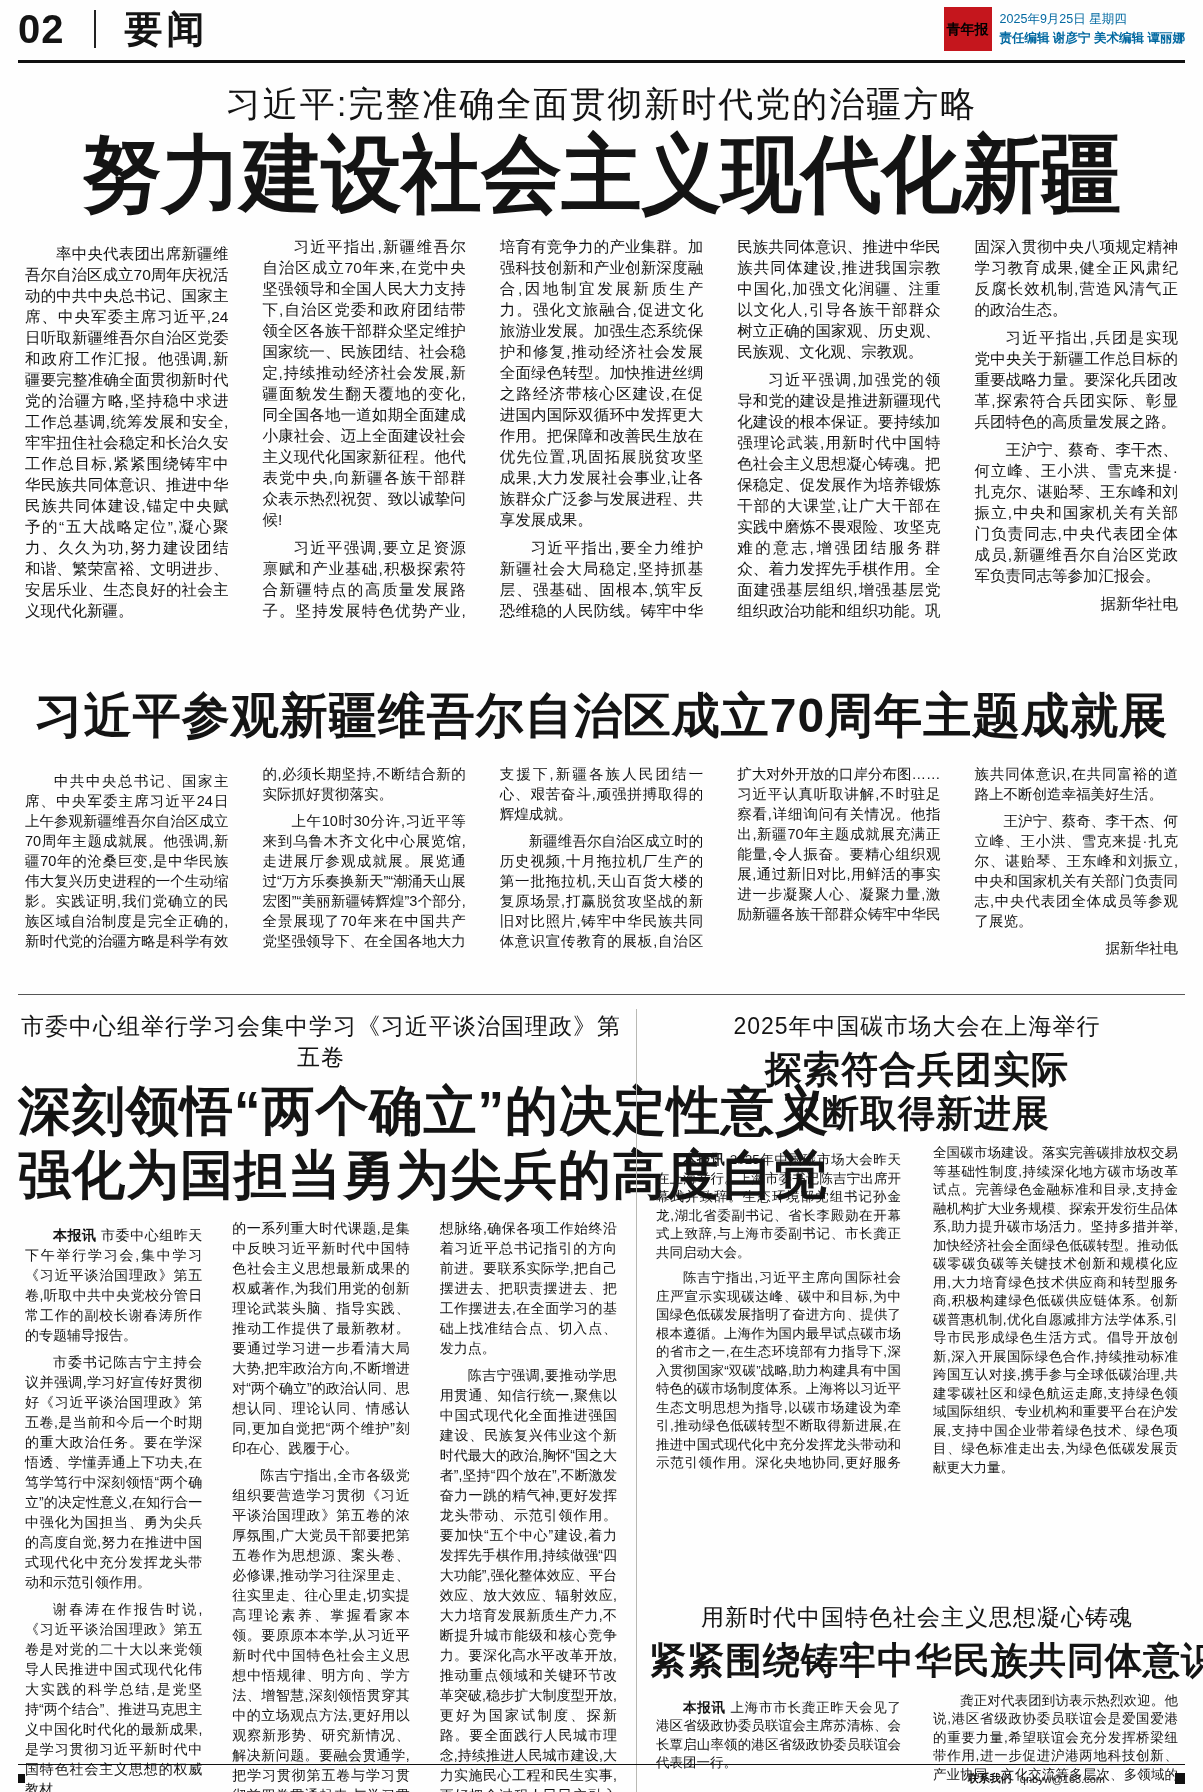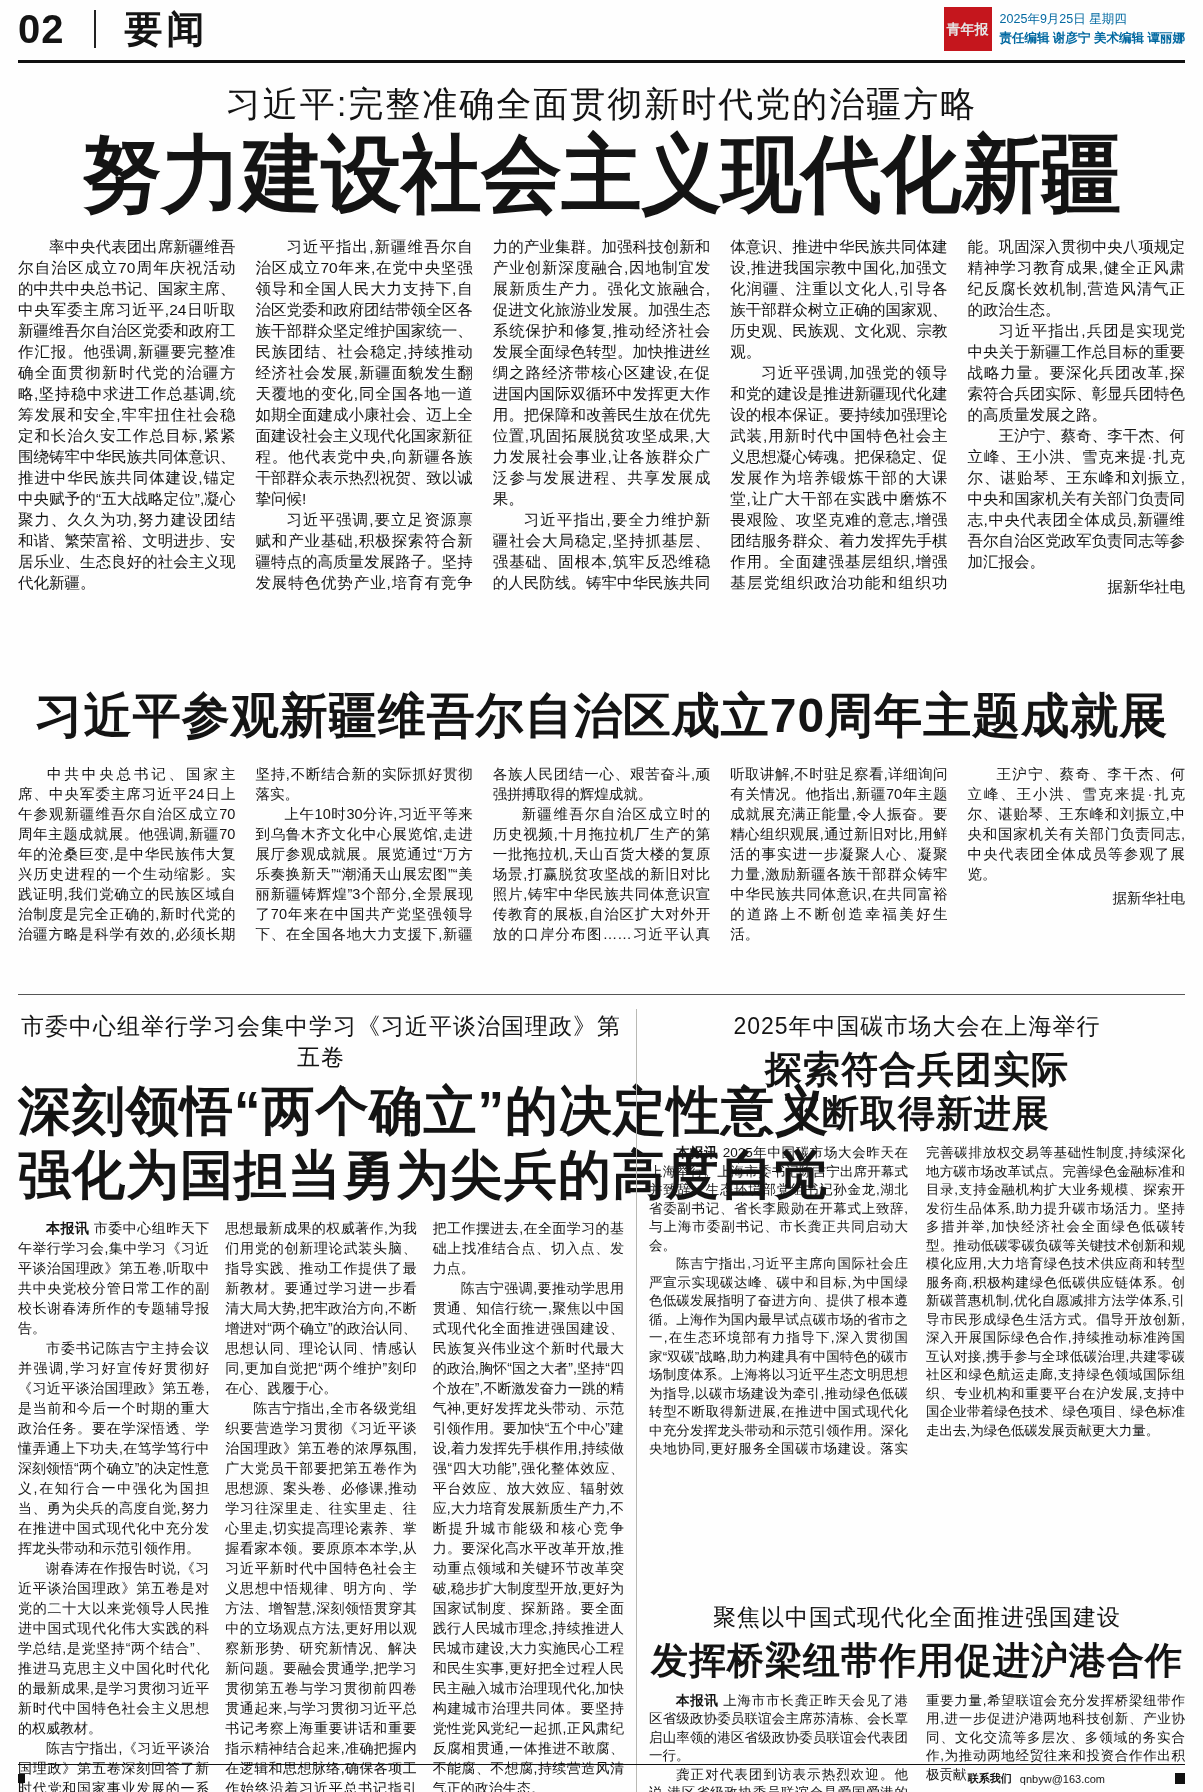--- a/index.html
+++ b/index.html
@@ -15,7 +15,7 @@
   .mh-sep{width:2px;height:38px;background:#222;}
   .section-name{font-size:38px;font-weight:700;letter-spacing:4px;}
   .mh-right{display:flex;align-items:center;gap:8px;}
-  .logo{width:48px;height:44px;background:#c5161d;color:#e5e5e5;display:flex;align-items:center;justify-content:center;
+  .logo{width:48px;height:44px;background:#c5161d;color:#000000;display:flex;align-items:center;justify-content:center;
         font-size:14px;font-weight:700;line-height:1.05;text-align:center;}
   .mh-meta{font-size:12.5px;line-height:1.55;color:#0369a1;}
   .mh-meta .row2{font-weight:700;}

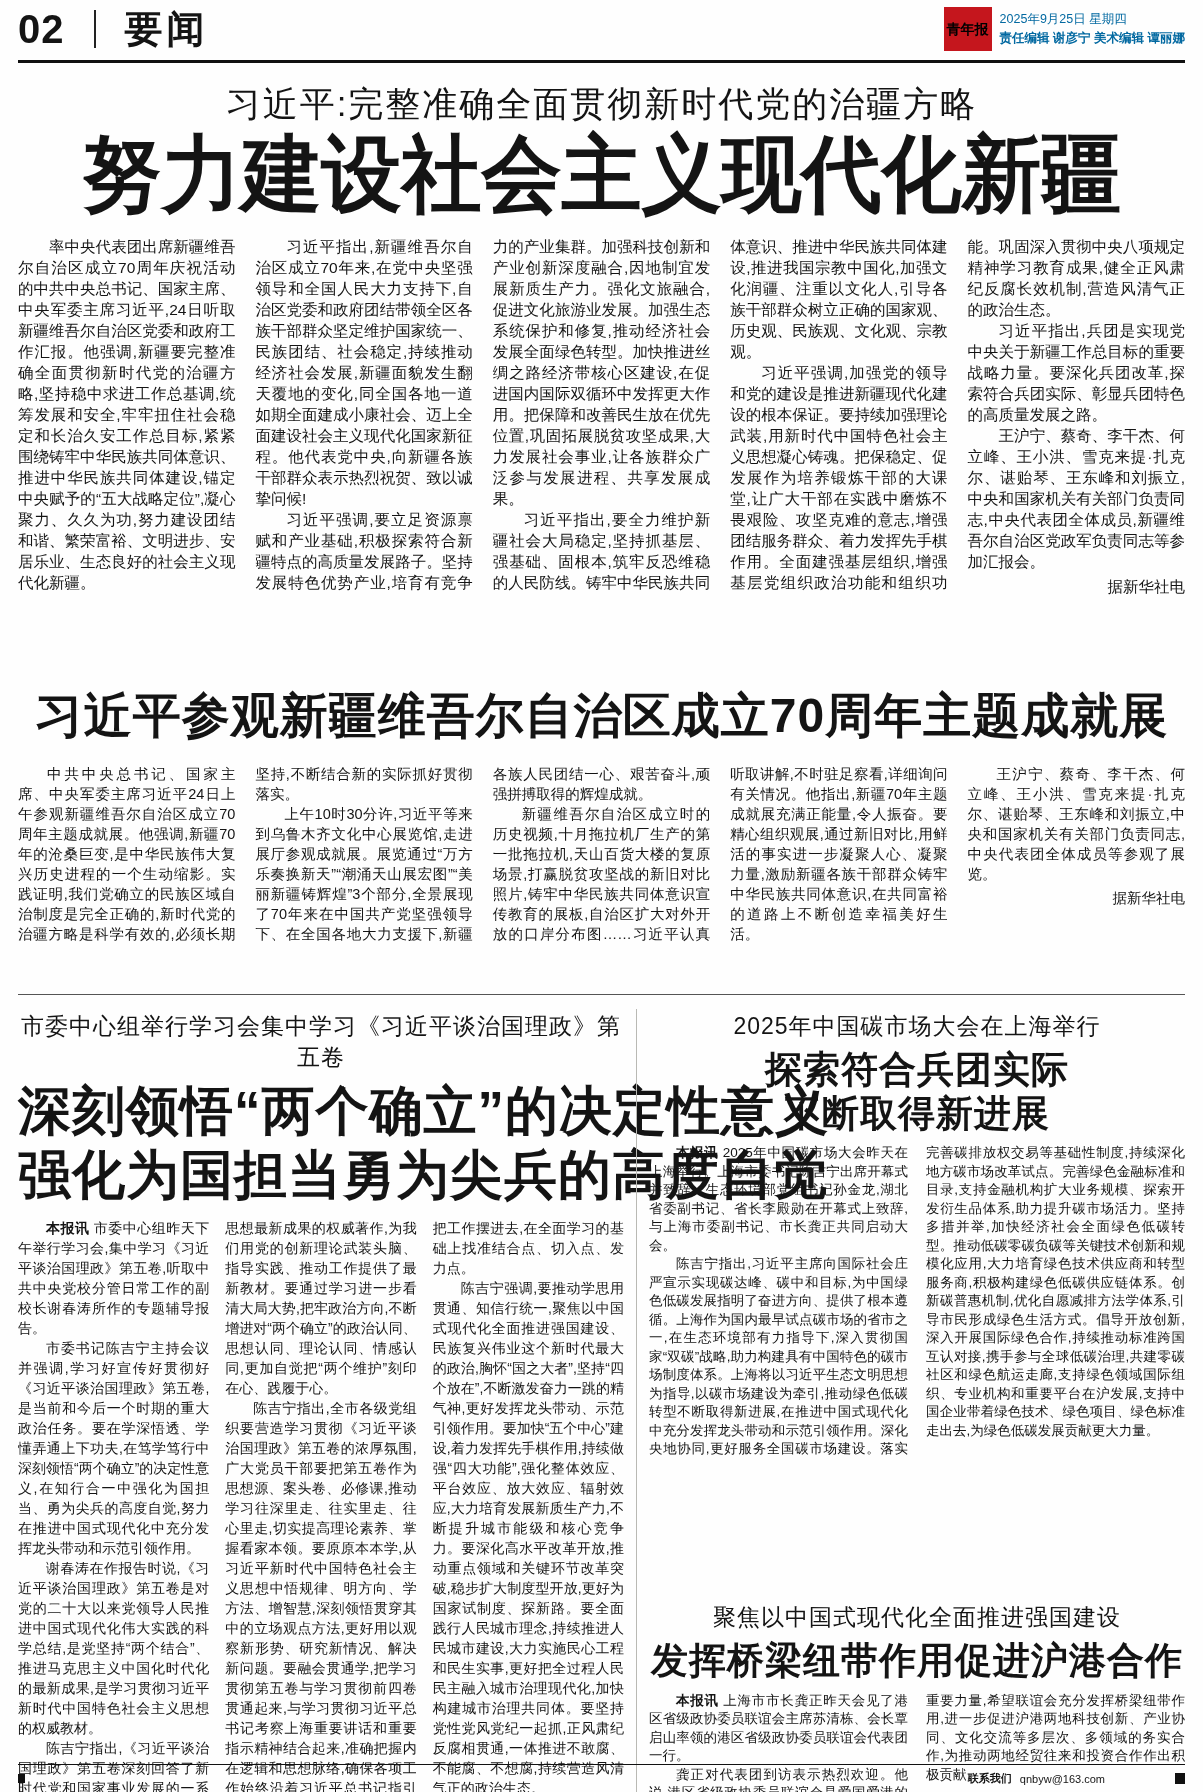--- a/index.html
+++ b/index.html
@@ -25,7 +25,7 @@
                 margin:6px 0 20px;transform:scaleY(1.05);white-space:nowrap;}
   .headline-xl{font-size:48px;font-weight:900;text-align:center;letter-spacing:1px;margin:24px 0 16px;white-space:nowrap;}
   .cols{column-gap:20px;text-align:justify;overflow:hidden;}
-  .cols p{margin:0;text-indent:2em;}
+  .cols p{margin:7px;text-indent:2em;}
   .cols p b{font-weight:700;}
   .cols p.byline{text-align:right;font-weight:400;text-indent:0;margin-top:4px;}
   .body-1{column-count:5;height:424px;font-size:15.5px;line-height:21px;}

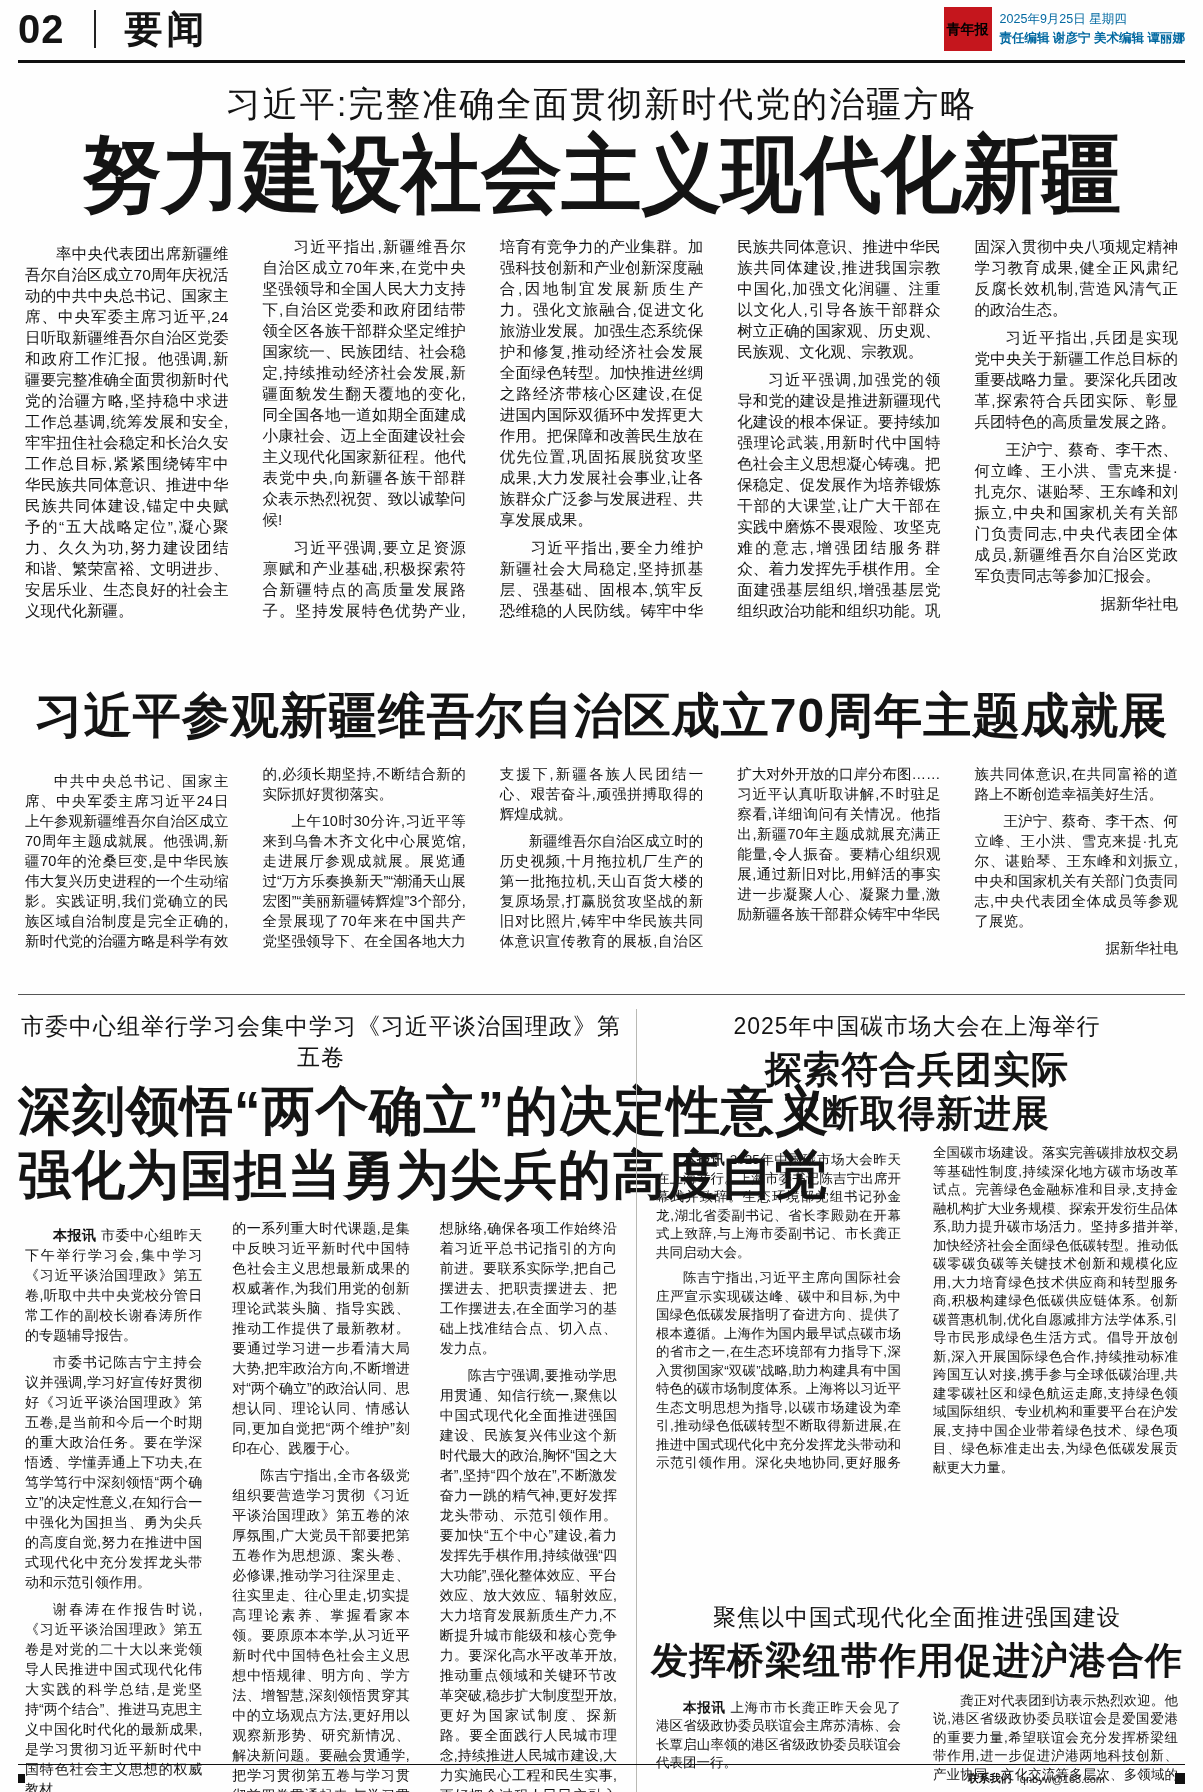--- a/index.html
+++ b/index.html
@@ -129,7 +129,7 @@
       </div>
 
       <div>
-        <div class="kicker-md" style="margin-top:14px;">聚焦以中国式现代化全面推进强国建设</div>
+        <div class="kicker-md" style="margin-top:14px;">用新时代中国特色社会主义思想凝心铸魂</div>
         <div class="headline-md">发挥桥梁纽带作用促进沪港合作</div>
         <div class="cols body-hk">
             <p><b>本报讯</b> 上海市市长龚正昨天会见了港区省级政协委员联谊会主席苏清栋、会长覃启山率领的港区省级政协委员联谊会代表团一行。</p>

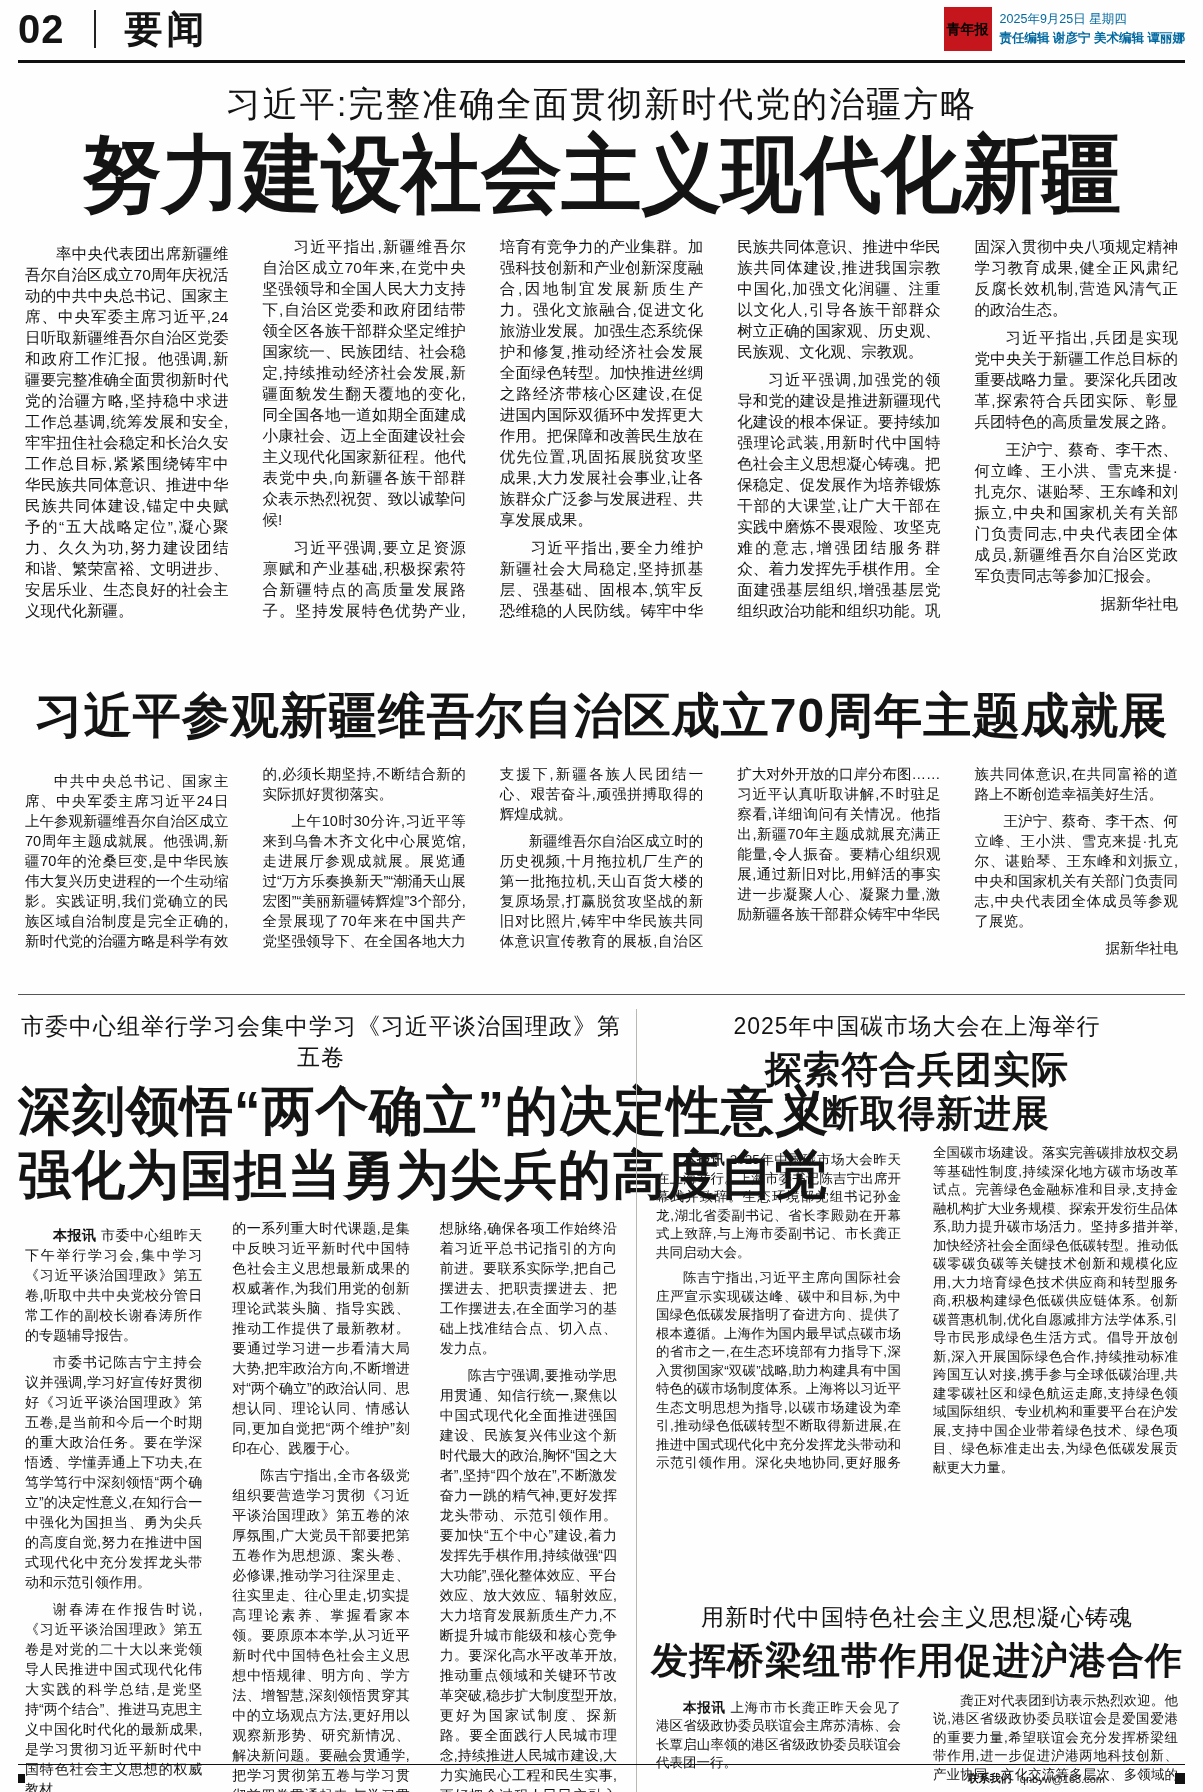--- a/index.html
+++ b/index.html
@@ -130,7 +130,7 @@
 
       <div>
         <div class="kicker-md" style="margin-top:14px;">用新时代中国特色社会主义思想凝心铸魂</div>
-        <div class="headline-md">发挥桥梁纽带作用促进沪港合作</div>
+        <div class="headline-md">紧紧围绕铸牢中华民族共同体意识</div>
         <div class="cols body-hk">
             <p><b>本报讯</b> 上海市市长龚正昨天会见了港区省级政协委员联谊会主席苏清栋、会长覃启山率领的港区省级政协委员联谊会代表团一行。</p>
             <p>龚正对代表团到访表示热烈欢迎。他说,港区省级政协委员联谊会是爱国爱港的重要力量,希望联谊会充分发挥桥梁纽带作用,进一步促进沪港两地科技创新、产业协同、文化交流等多层次、多领域的务实合作,为推动两地经贸往来和投资合作作出积极贡献。</p>

